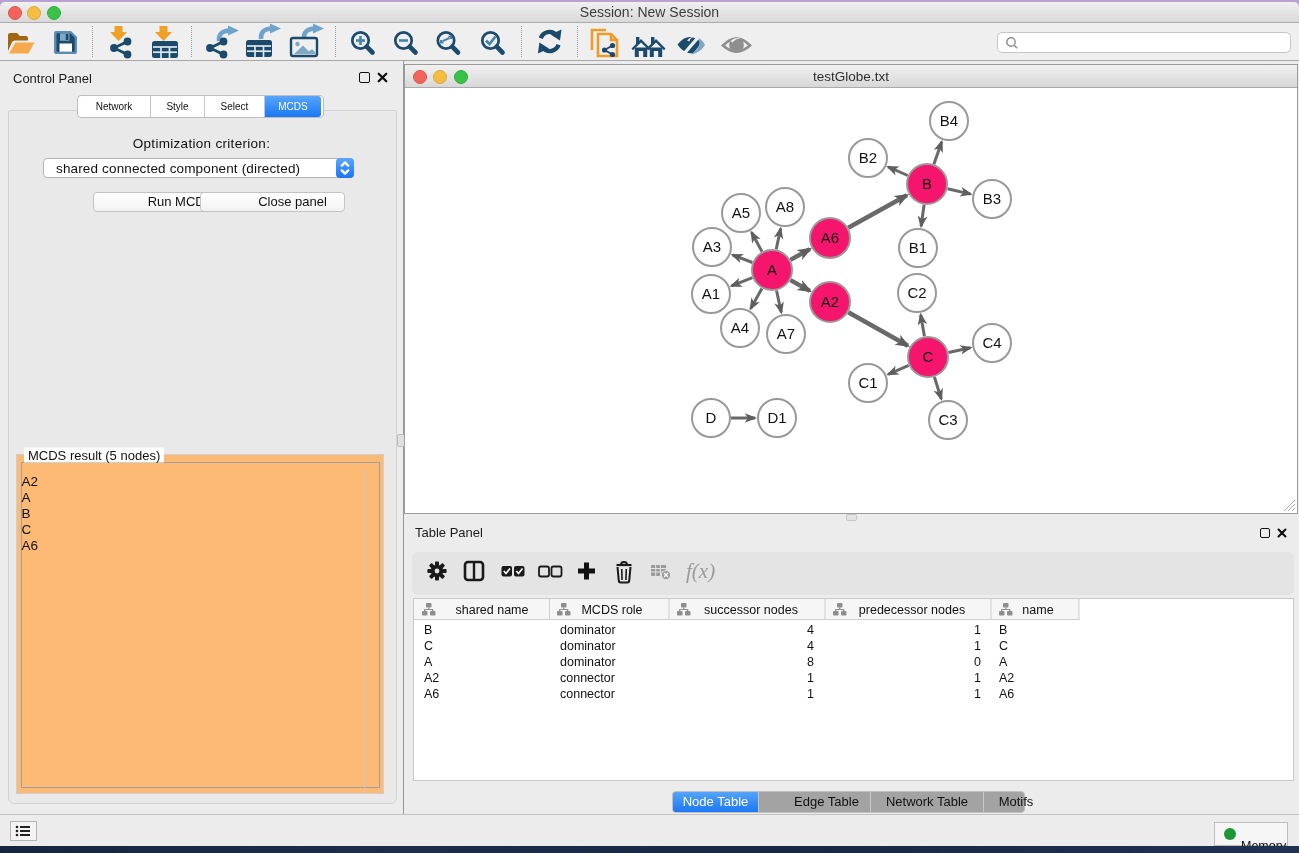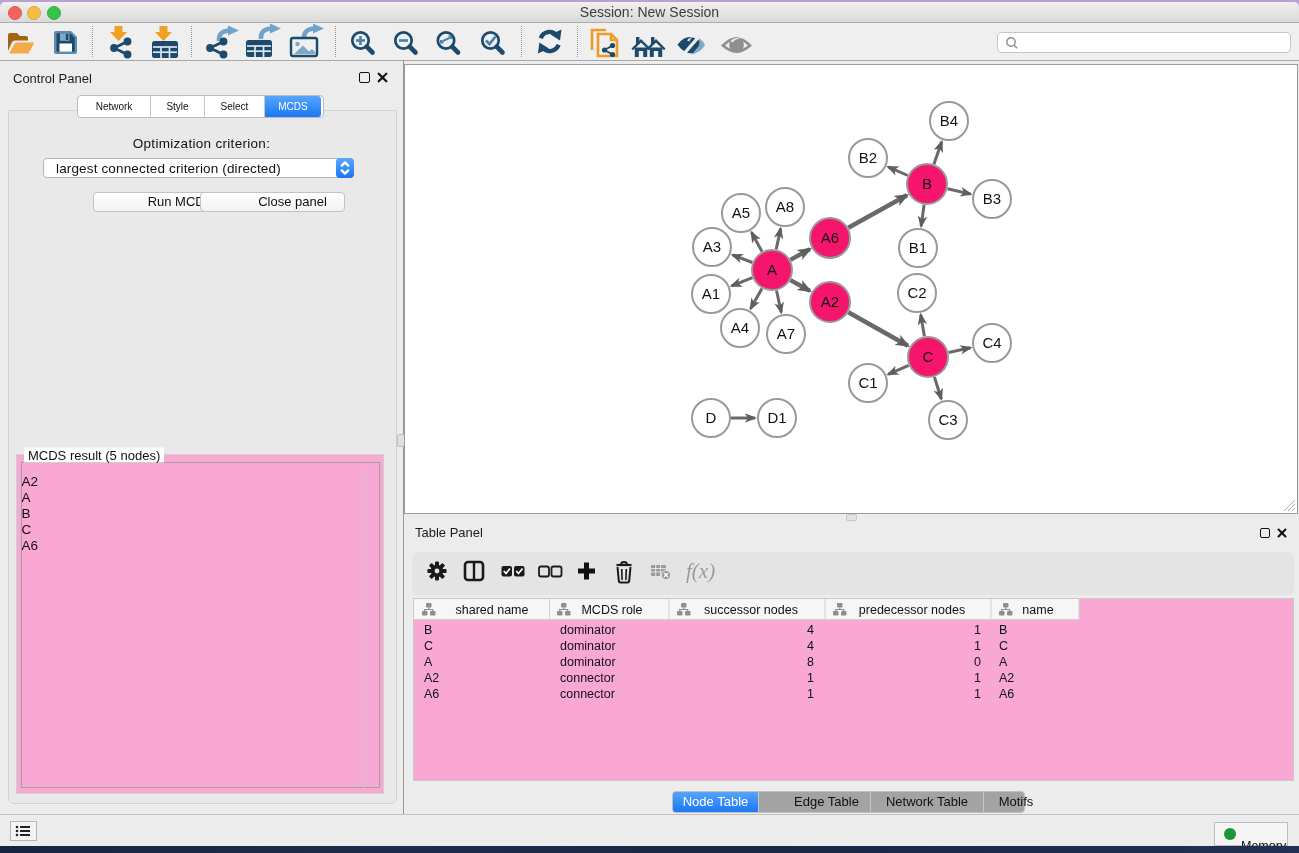--- a/index.html
+++ b/index.html
@@ -237,6 +237,12 @@
 <div class="abs" id="vgrip"></div>
 
 <div class="abs" id="netwin">
+  <div id="net-titlebar">
+    <div class="tl" style="left:7.5px;top:5px;background:#f4645d;border:0.5px solid #d7564f;"></div>
+    <div class="tl" style="left:28px;top:5px;background:#f6be41;border:0.5px solid #dba83a;"></div>
+    <div class="tl" style="left:48.5px;top:5px;background:#38c348;border:0.5px solid #32ad41;"></div>
+    <div id="net-title">testGlobe.txt</div>
+  </div>
   <svg id="graph" width="892" height="426" viewBox="0 0 892 426" style="position:absolute;left:0;top:23px;">
     <defs>
       <marker id="ah1" viewBox="0 0 12 10" refX="10" refY="5" markerWidth="4.3" markerHeight="3.6" orient="auto">

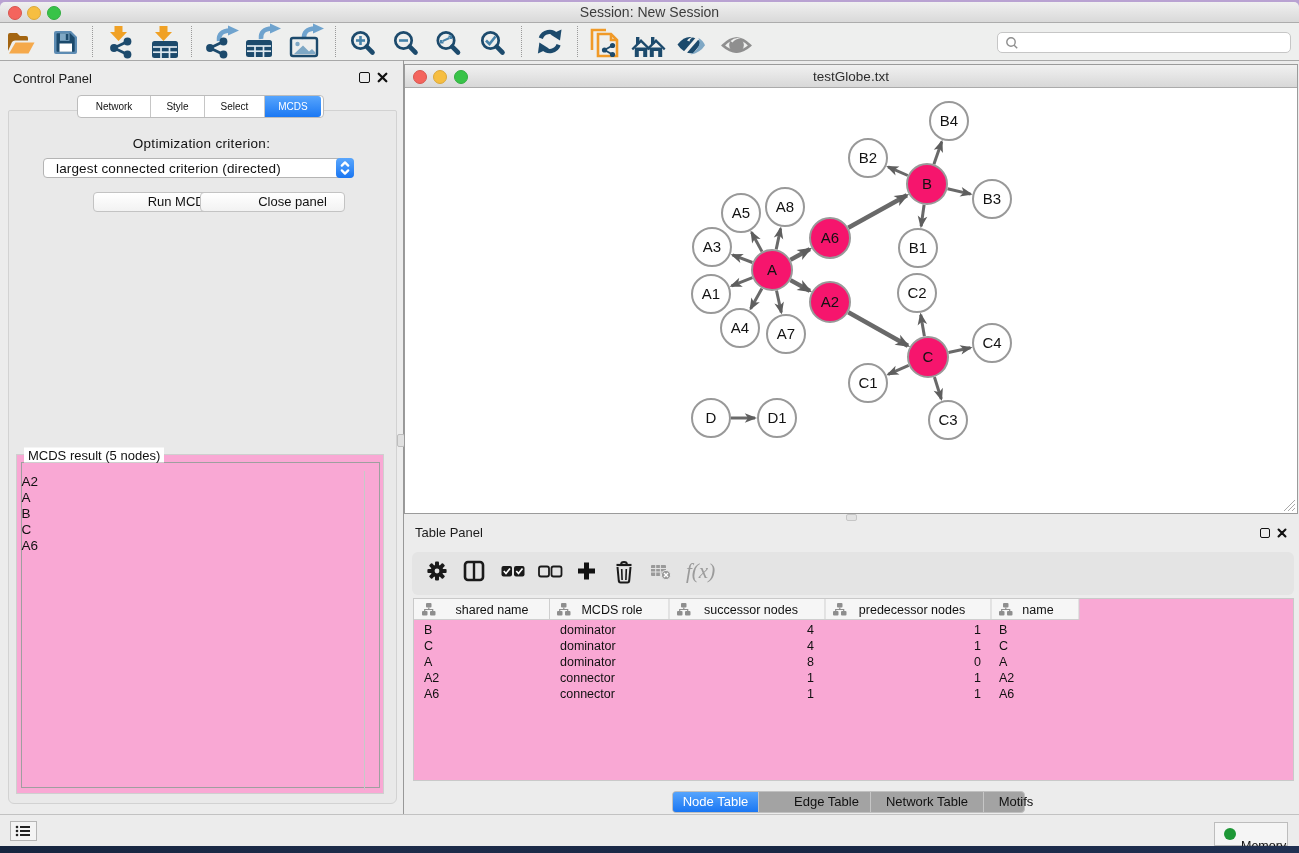--- a/index.html
+++ b/index.html
@@ -216,7 +216,7 @@
 </div>
 <div class="abs" id="opt-label">Optimization criterion:</div>
 <div class="abs" id="combo">
-  <div class="ctext">largest connected criterion (directed)</div>
+  <div class="ctext">shared connected component (directed)</div>
   <div class="spin"><svg width="18" height="20" viewBox="0 0 18 20">
         <g stroke="#fff" stroke-width="2.3" fill="none" stroke-linecap="round" stroke-linejoin="round">
           <path d="M5.8 7.6 L9 4.4 L12.2 7.6"></path>

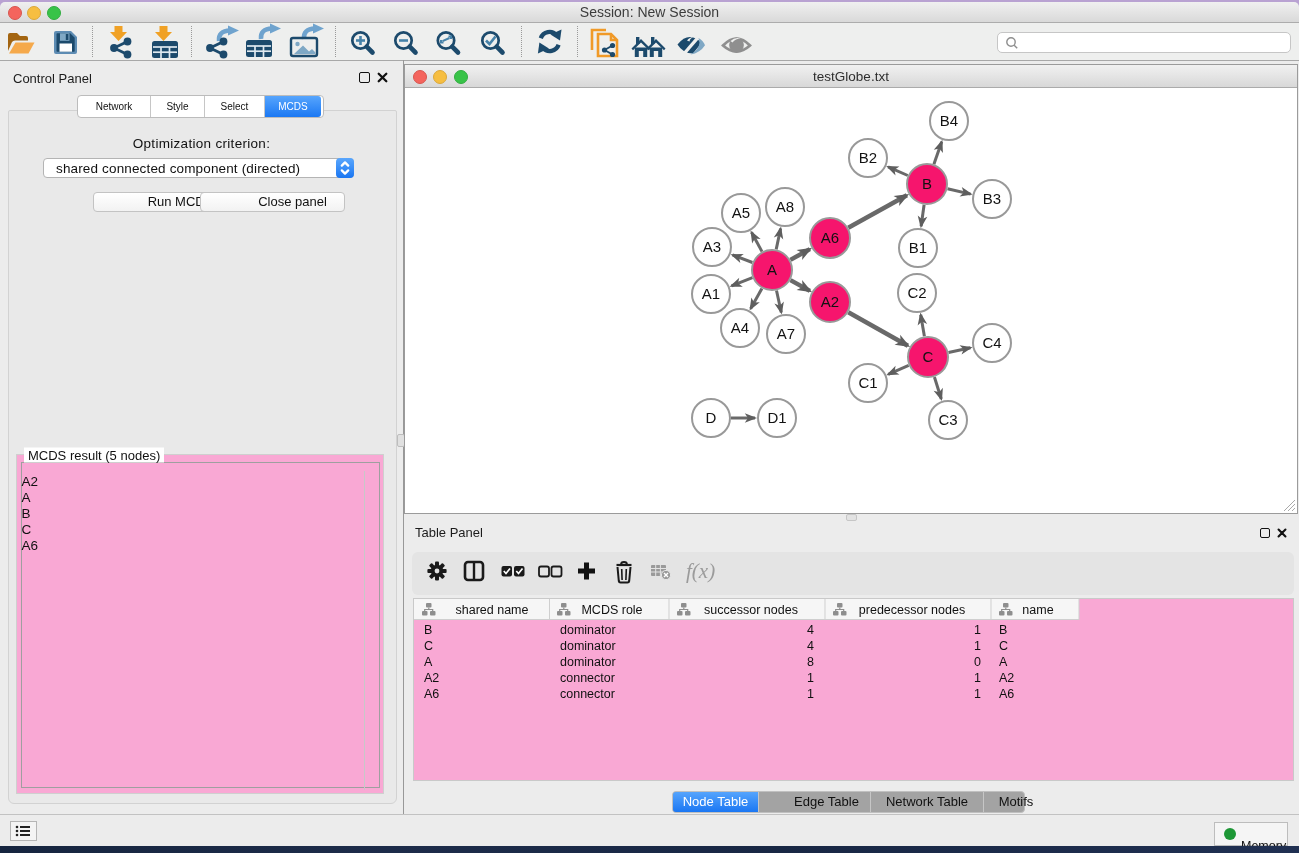--- a/index.html
+++ b/index.html
@@ -31,7 +31,7 @@
 #combo .spin{position:absolute;right:-1px;top:-1px;width:18px;height:20px;border-radius:4px;background:linear-gradient(#5aa7fd,#1a76f2);}
 .btn{position:absolute;height:18px;background:linear-gradient(#ffffff,#f2f2f2);border:1px solid #c3c3c3;border-radius:4px;
  font-size:13px;color:#111;text-align:center;line-height:18px;padding-left:40px;}
-#mcds-box{left:16px;top:454px;width:366px;height:338px;background:#f9a8d4;border:1px solid #cfcfcf;}
+#mcds-box{left:16px;top:454px;width:366px;height:338px;background:#fdba74;border:1px solid #cfcfcf;}
 #mcds-fs{position:absolute;left:4px;top:7px;width:357px;height:324px;border:1px solid #9f9f9f;}
 #mcds-label{position:absolute;left:7px;top:-1px;background:#fff;padding:0 4px;font-size:13px;color:#111;line-height:15px;transform:translateY(-50%);top:0;}
 #mcds-list{position:absolute;left:4.5px;top:19px;font-size:13.5px;color:#111;line-height:16px;}

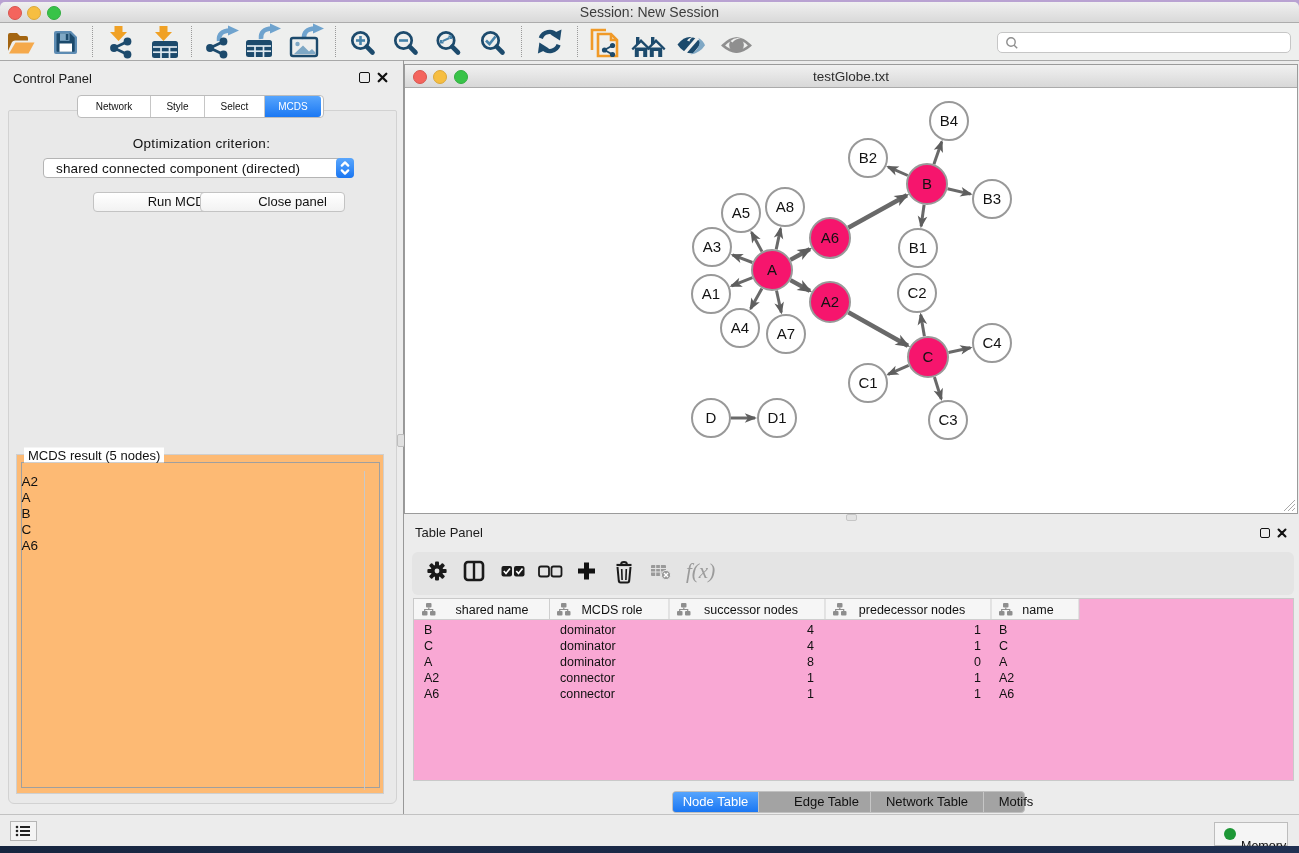--- a/index.html
+++ b/index.html
@@ -48,7 +48,7 @@
 #tp-title{left:415px;top:525px;font-size:13px;color:#1c1c1c;}
 #tp-float{left:1260px;top:528px;width:8px;height:8px;border:1.7px solid #111;border-radius:2px;}
 #tp-toolbar{left:412px;top:552px;width:882px;height:43px;background:#e4e4e4;border-radius:6px;}
-#ttable{left:413px;top:598px;width:879px;height:181px;background:#f9a8d4;border:1px solid #c9c9c9;}
+#ttable{left:413px;top:598px;width:879px;height:181px;background:#ffffff;border:1px solid #c9c9c9;}
 
 #btabs{left:672px;top:791px;width:351px;height:20px;background:#a3a3a3;border:1px solid #c0c0c0;border-radius:4px;display:flex;}
 #btabs .seg{flex:none;text-align:center;font-size:13px;line-height:20px;color:#111;border-right:1px solid #c6c6c6;}

